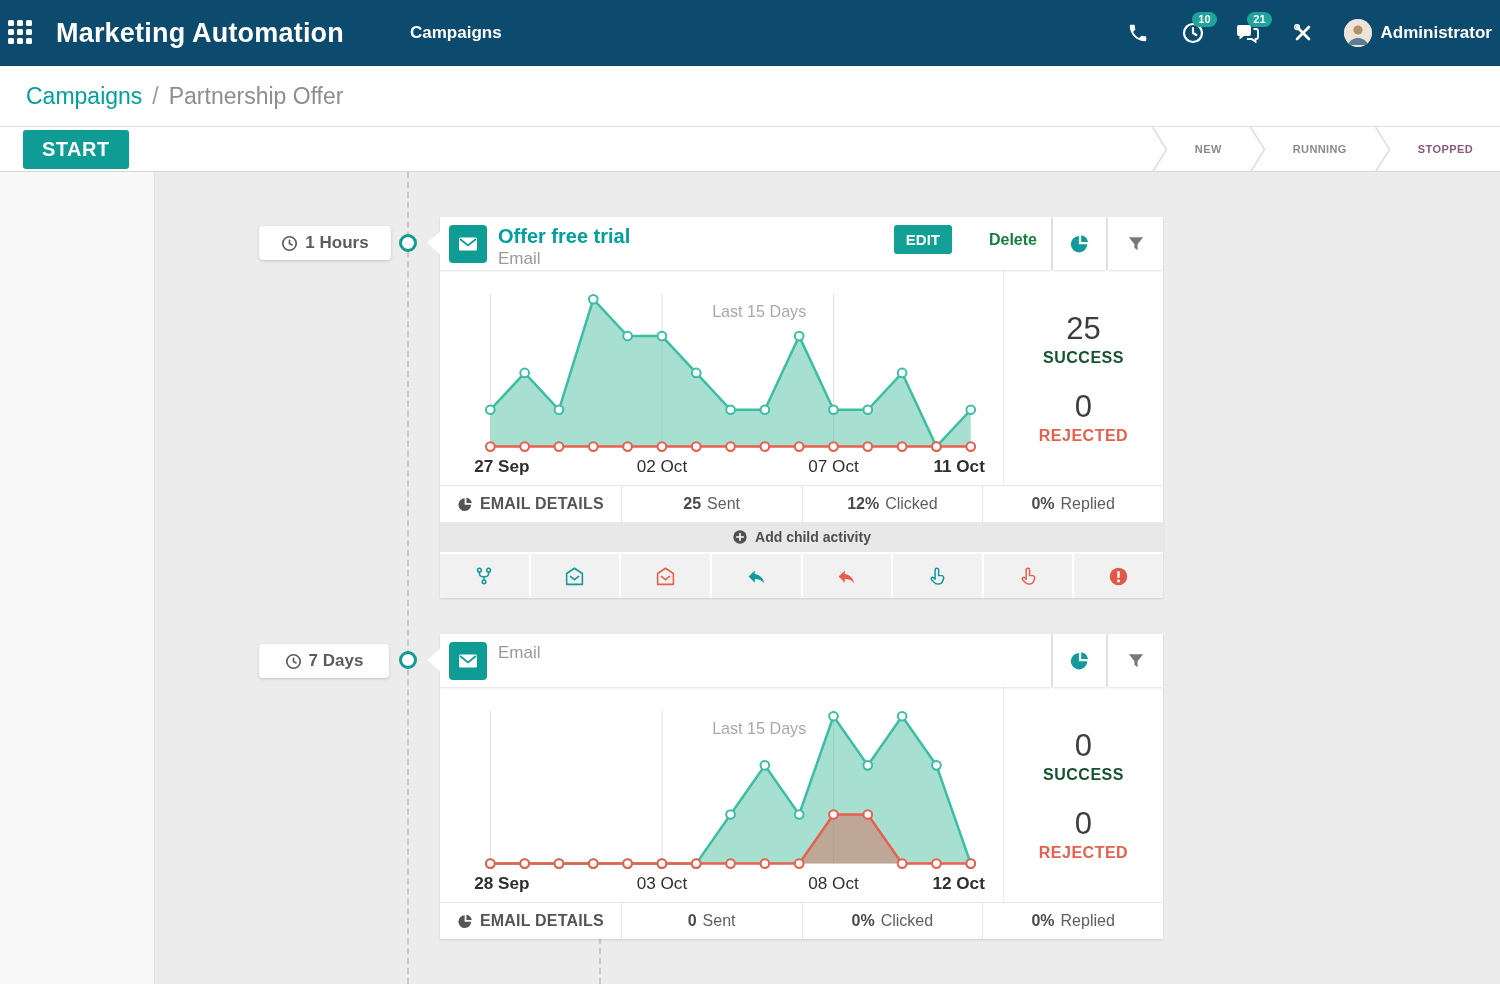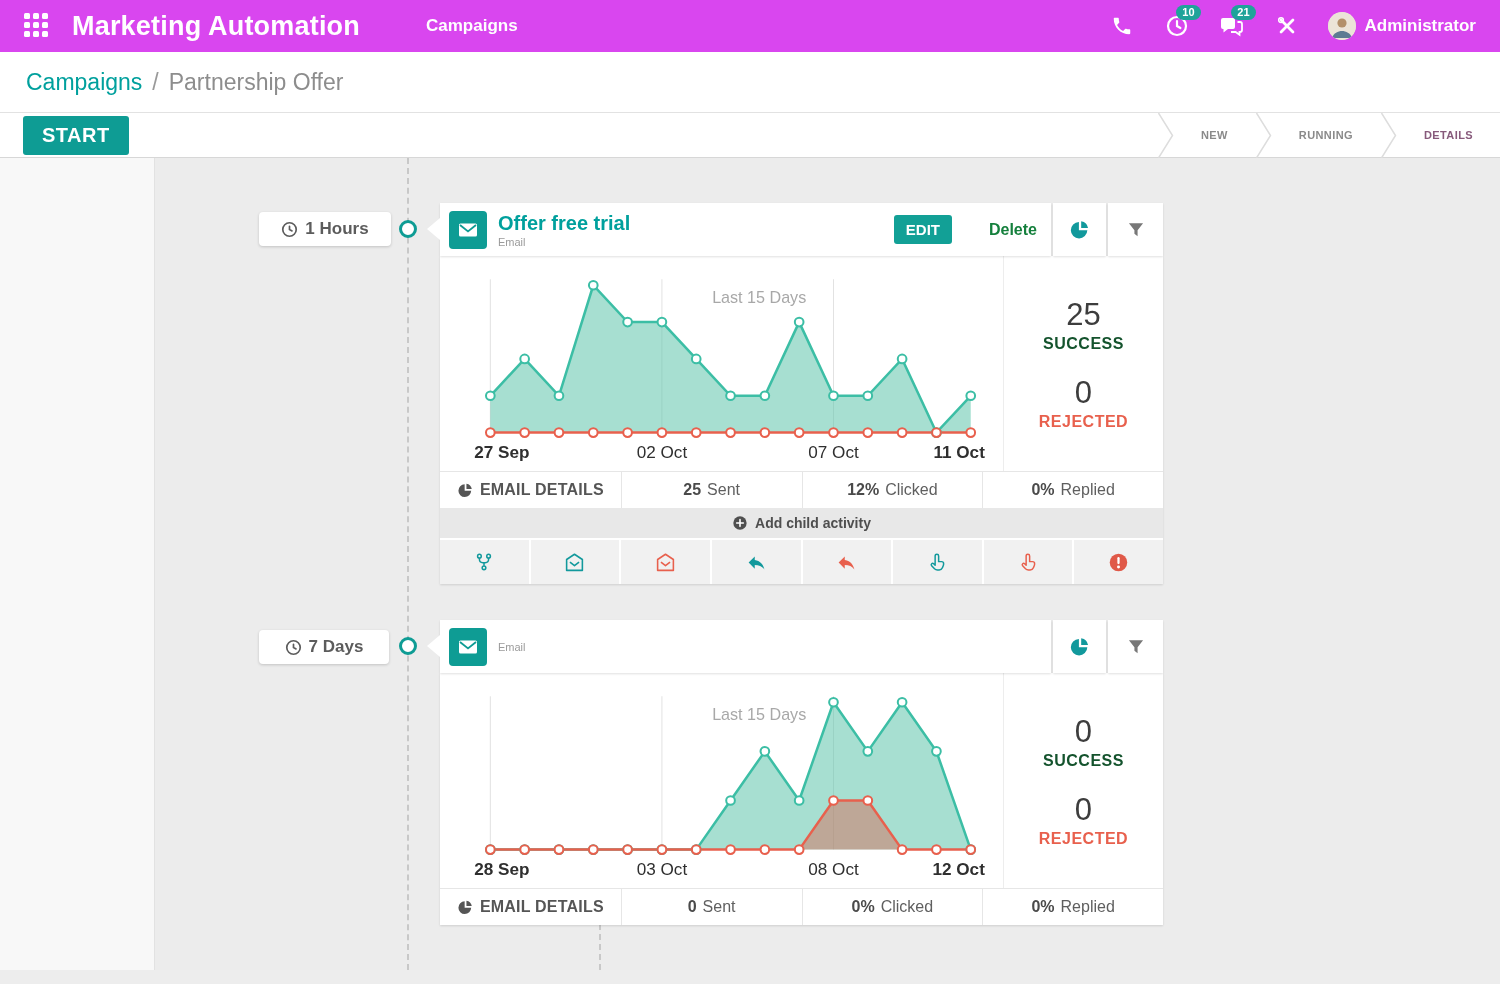--- a/index.html
+++ b/index.html
@@ -7,7 +7,7 @@
   .screen { position:relative; width:1500px; height:984px; overflow:hidden; background:#ededed; }
 
   
-  .topbar { display:flex; align-items:center; height:52px; background:#d946ef; color:#fff; padding:0 24px; }
+  .topbar { display:flex; align-items:center; height:66px; background:#0c4a6e; color:#fff; padding:0 8px; }
   .apps-grid { width:26px; height:26px; display:grid; grid-template-columns:repeat(3,6px); grid-template-rows:repeat(3,6px); gap:3px; cursor:pointer; }
   .apps-grid span { background:#fff; border-radius:1.5px; }
   .app-title { font-size:27px; font-weight:bold; margin-left:22px; letter-spacing:0.2px; }

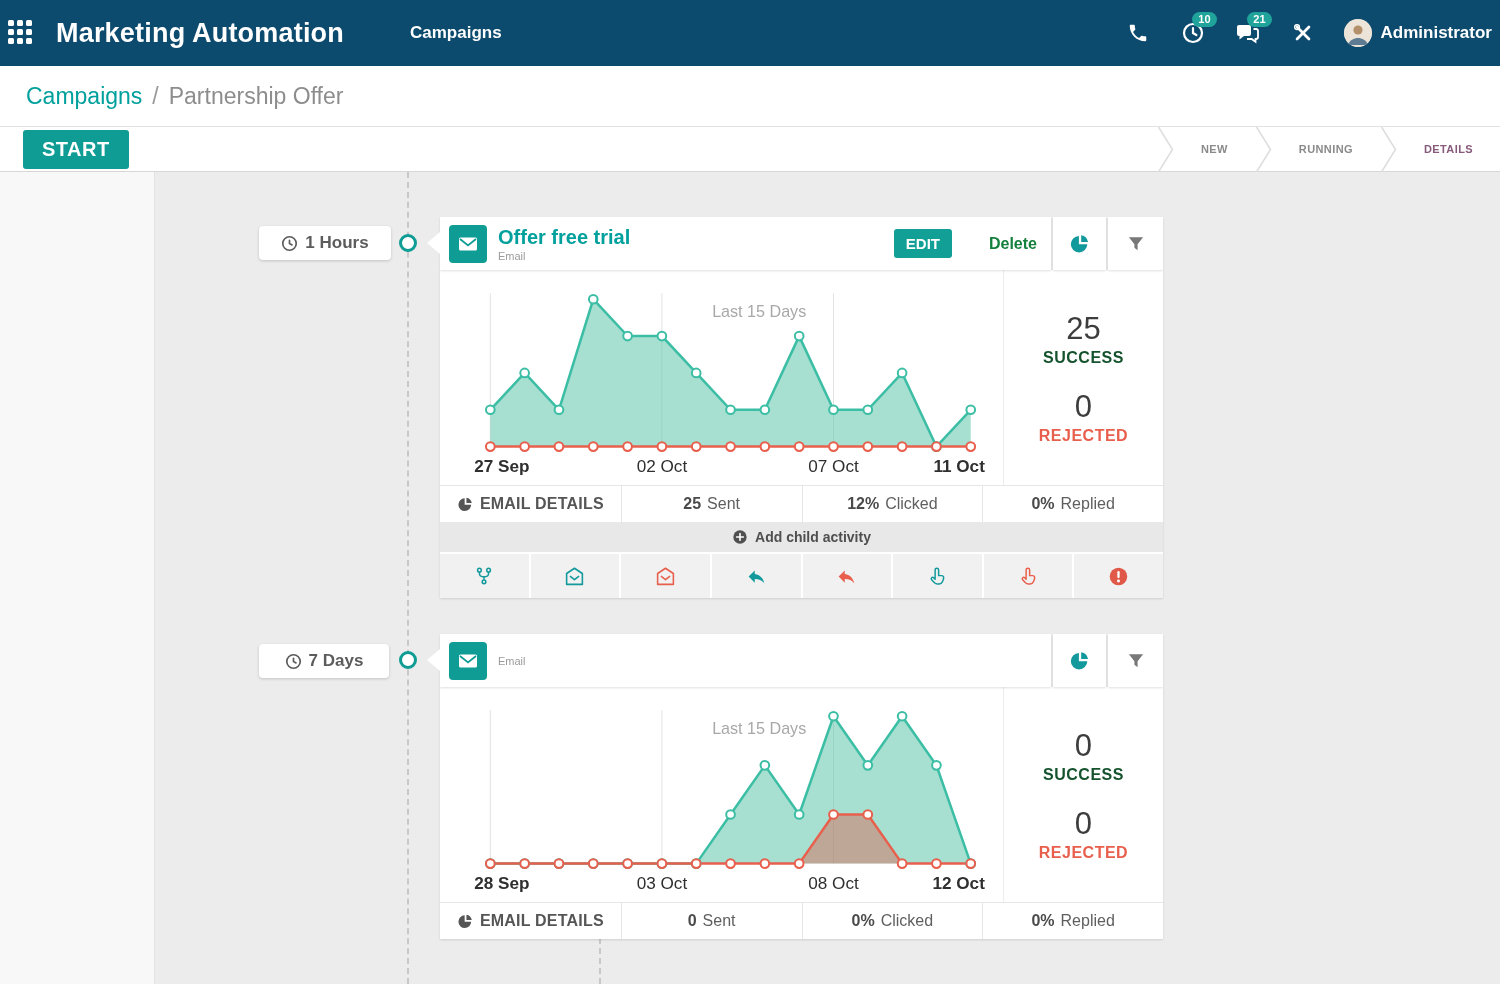--- a/index.html
+++ b/index.html
@@ -170,7 +170,7 @@
             <path d="M1.5 0 L15.5 22.5 L1.5 45" fill="none" stroke="#ddd" stroke-width="1.5"></path>
           </svg>
         </div>
-      <div class="stage active">DETAILS</div>
+      <div class="stage active">STOPPED</div>
     </div>
   </div>
 

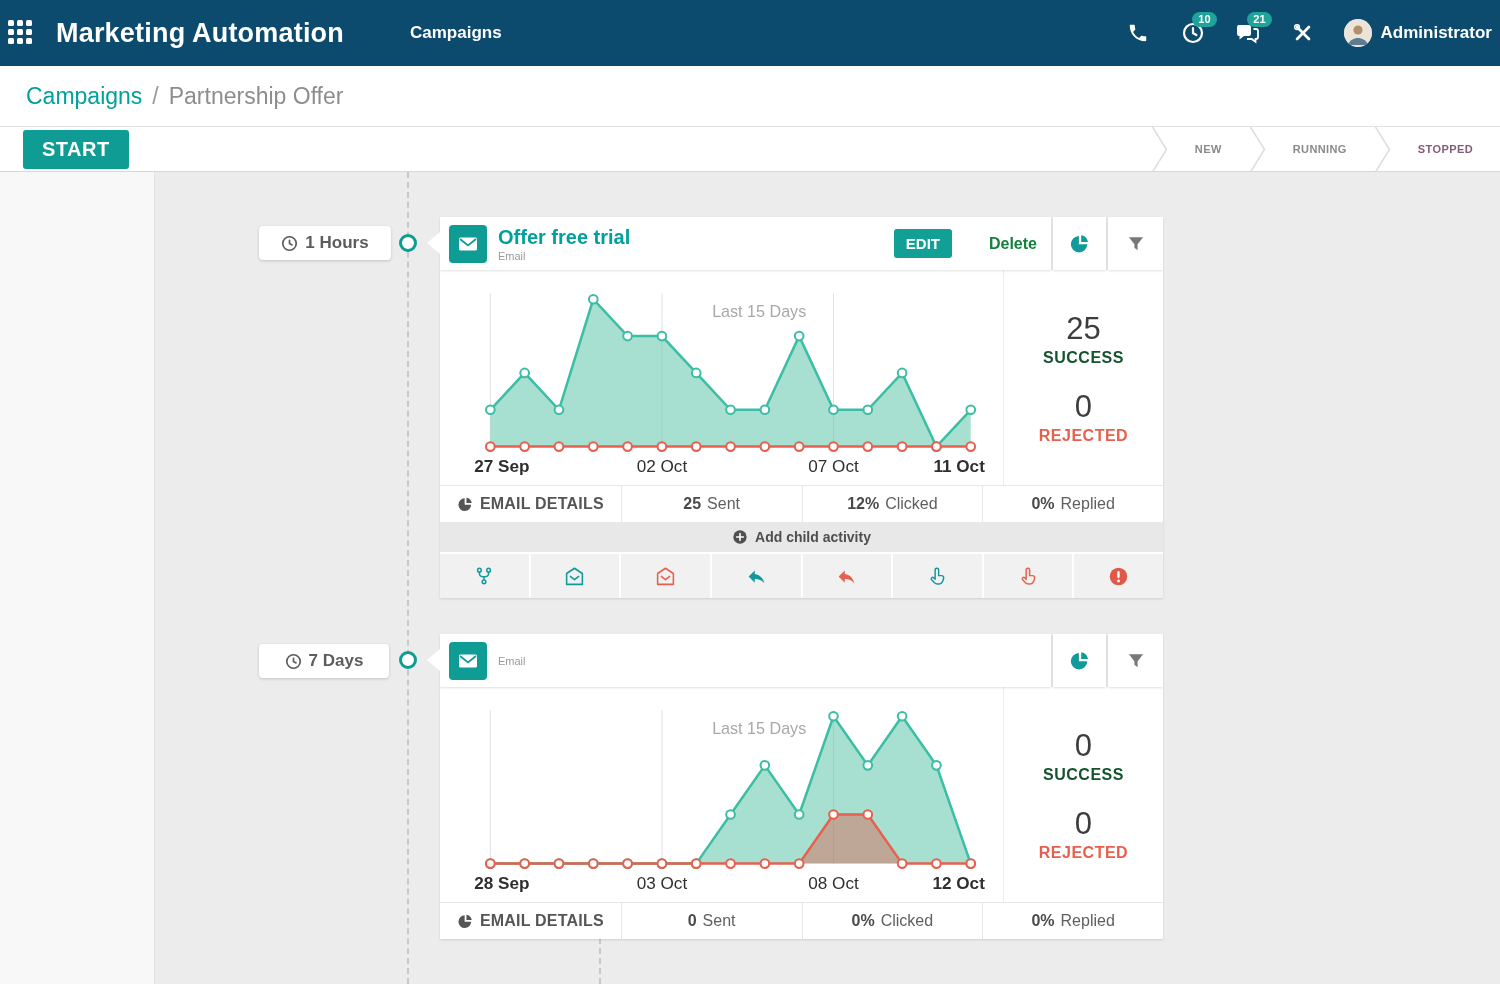--- a/index.html
+++ b/index.html
@@ -47,7 +47,7 @@
 
   .card { position:absolute; left:440px; width:723px; }
   .card-top { display:flex; gap:2px; height:53px; }
-  .card-head { flex:1; background:#fff; display:flex; align-items:center; padding:0 14px 0 9px; box-shadow:0 1px 2px rgba(0,0,0,0.12); position:relative; }
+  .card-head { flex:1; background:#fff; display:flex; align-items:flex-start; padding:8px 14px 0 9px; box-shadow:0 1px 2px rgba(0,0,0,0.12); position:relative; }
   .card-head .arrow { position:absolute; left:-13px; top:15px; width:0; height:0; border-top:11px solid transparent; border-bottom:11px solid transparent; border-right:13px solid #fff; }
   .mail-tile { width:38px; height:38px; border-radius:4px; background:#0E9C94; display:flex; align-items:center; justify-content:center; flex:none; }
   .head-titles { margin-left:11px; min-width:0; }

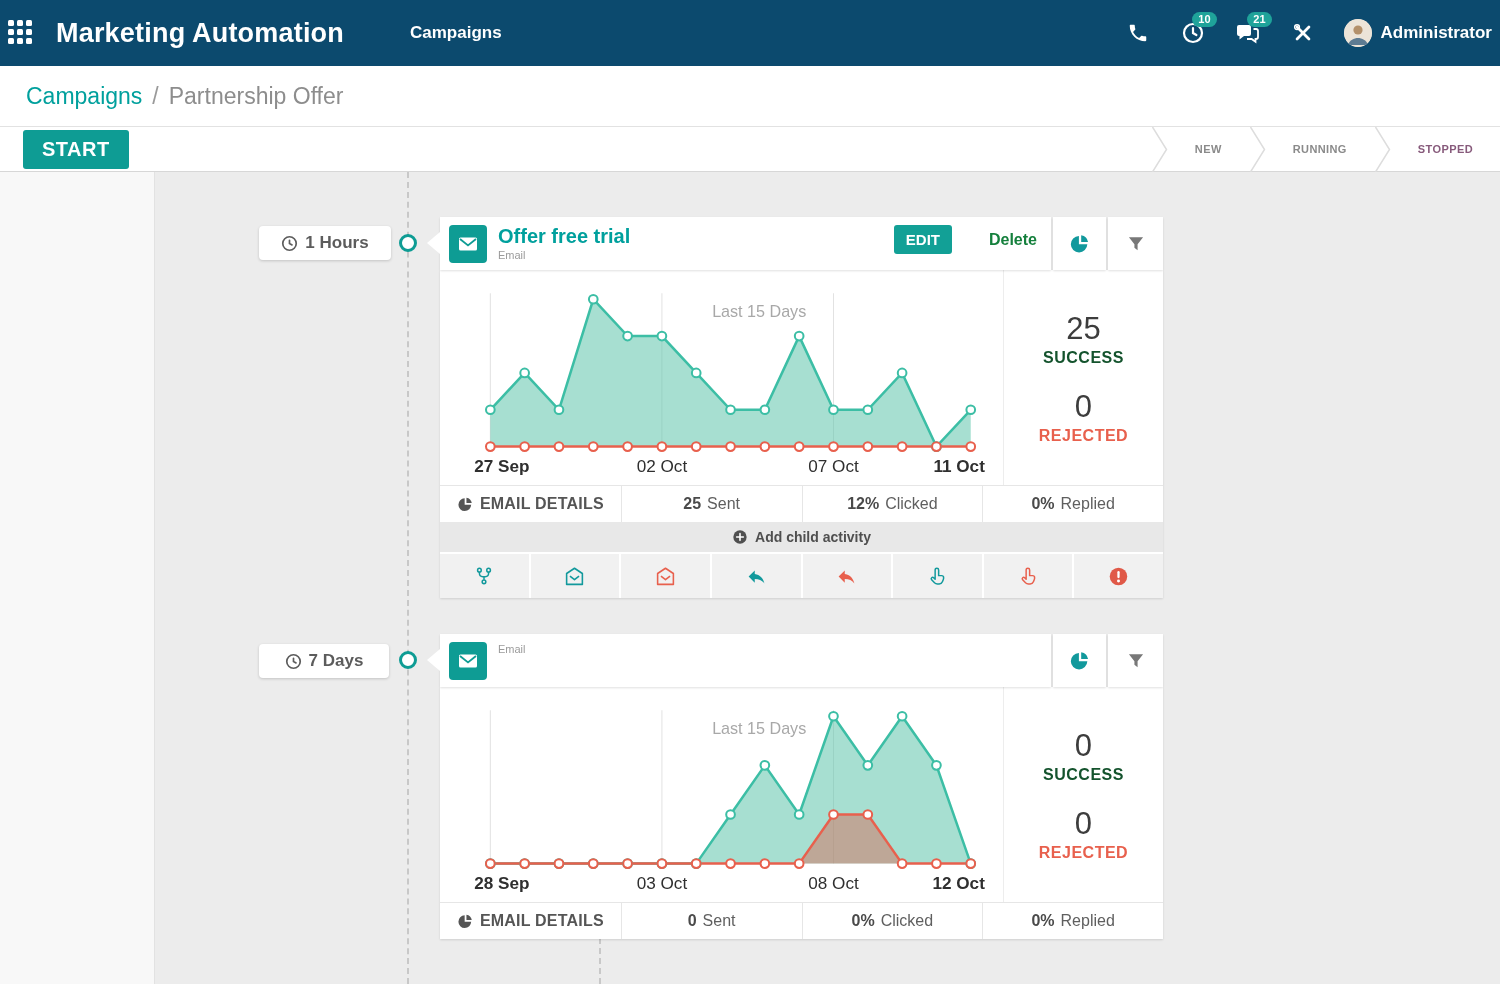--- a/index.html
+++ b/index.html
@@ -52,7 +52,7 @@
   .mail-tile { width:38px; height:38px; border-radius:4px; background:#0E9C94; display:flex; align-items:center; justify-content:center; flex:none; }
   .head-titles { margin-left:11px; min-width:0; }
   .card-title { color:#00A09D; font-size:20px; font-weight:bold; line-height:1.15; cursor:pointer; white-space:nowrap; }
-  .card-sub { color:#9b9b9b; font-size:11px; margin-top:1px; }
+  .card-sub { color:#9b9b9b; font-size:17px; margin-top:1px; }
   .head-actions { margin-left:auto; display:flex; align-items:center; gap:13px; }
   .edit-btn { background:#12A096; color:#fff; border:none; font-family:inherit; font-size:15px; font-weight:bold; padding:6px 12px; border-radius:3px; cursor:pointer; }
   .delete-link { color:#15803d; font-size:16px; font-weight:bold; cursor:pointer;margin-left:24px; }

